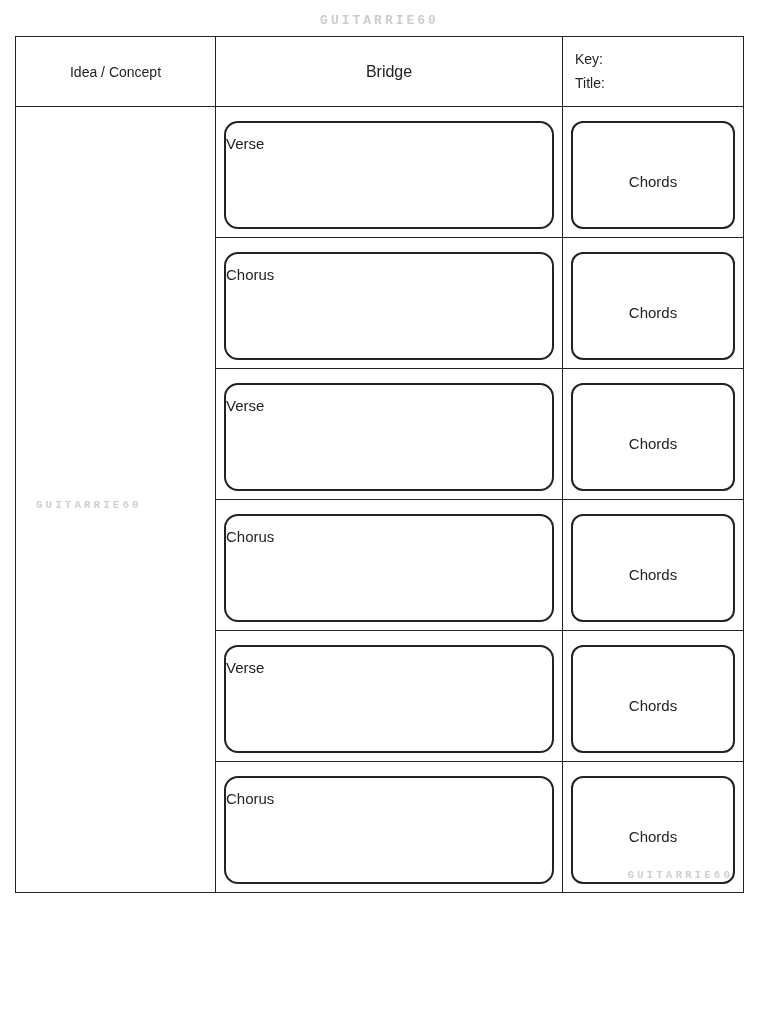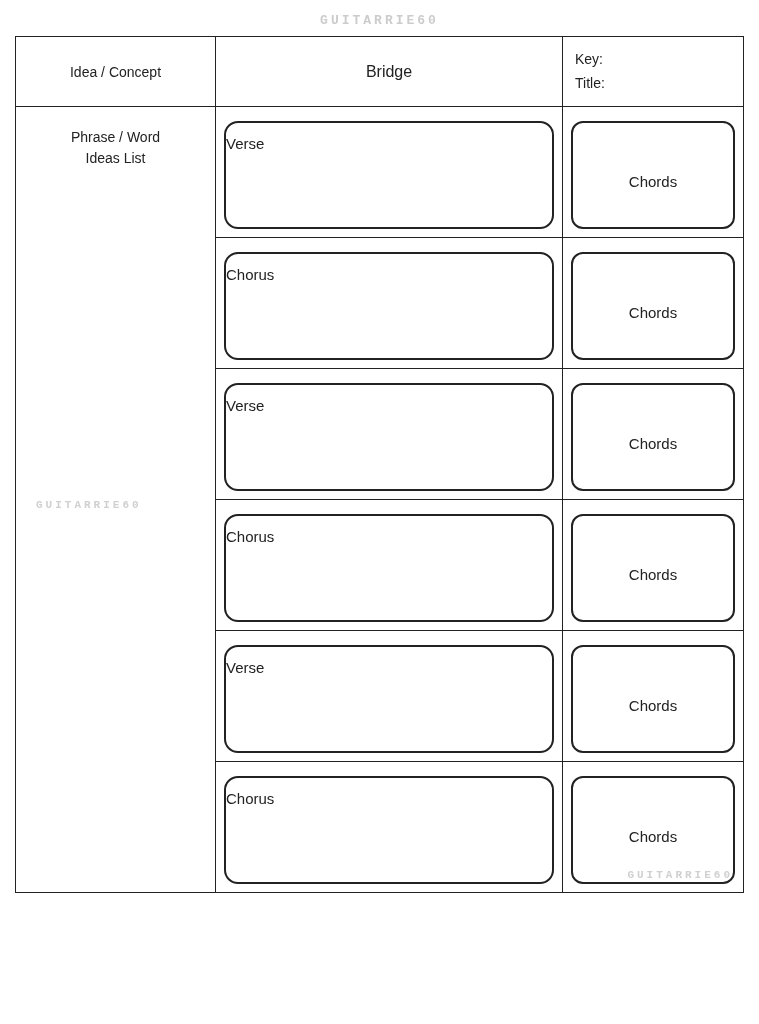--- a/index.html
+++ b/index.html
@@ -220,7 +220,6 @@
     </div>
 
     <div class="cell-phrase-word">
-      <span class="phrase-word-label">Phrase / Word<br>Ideas List</span>
 
       <div class="watermark-center-left">
         <span class="watermark-text" style="font-size:11px; color:#d0d0d0;">GUITARRIE60</span>

